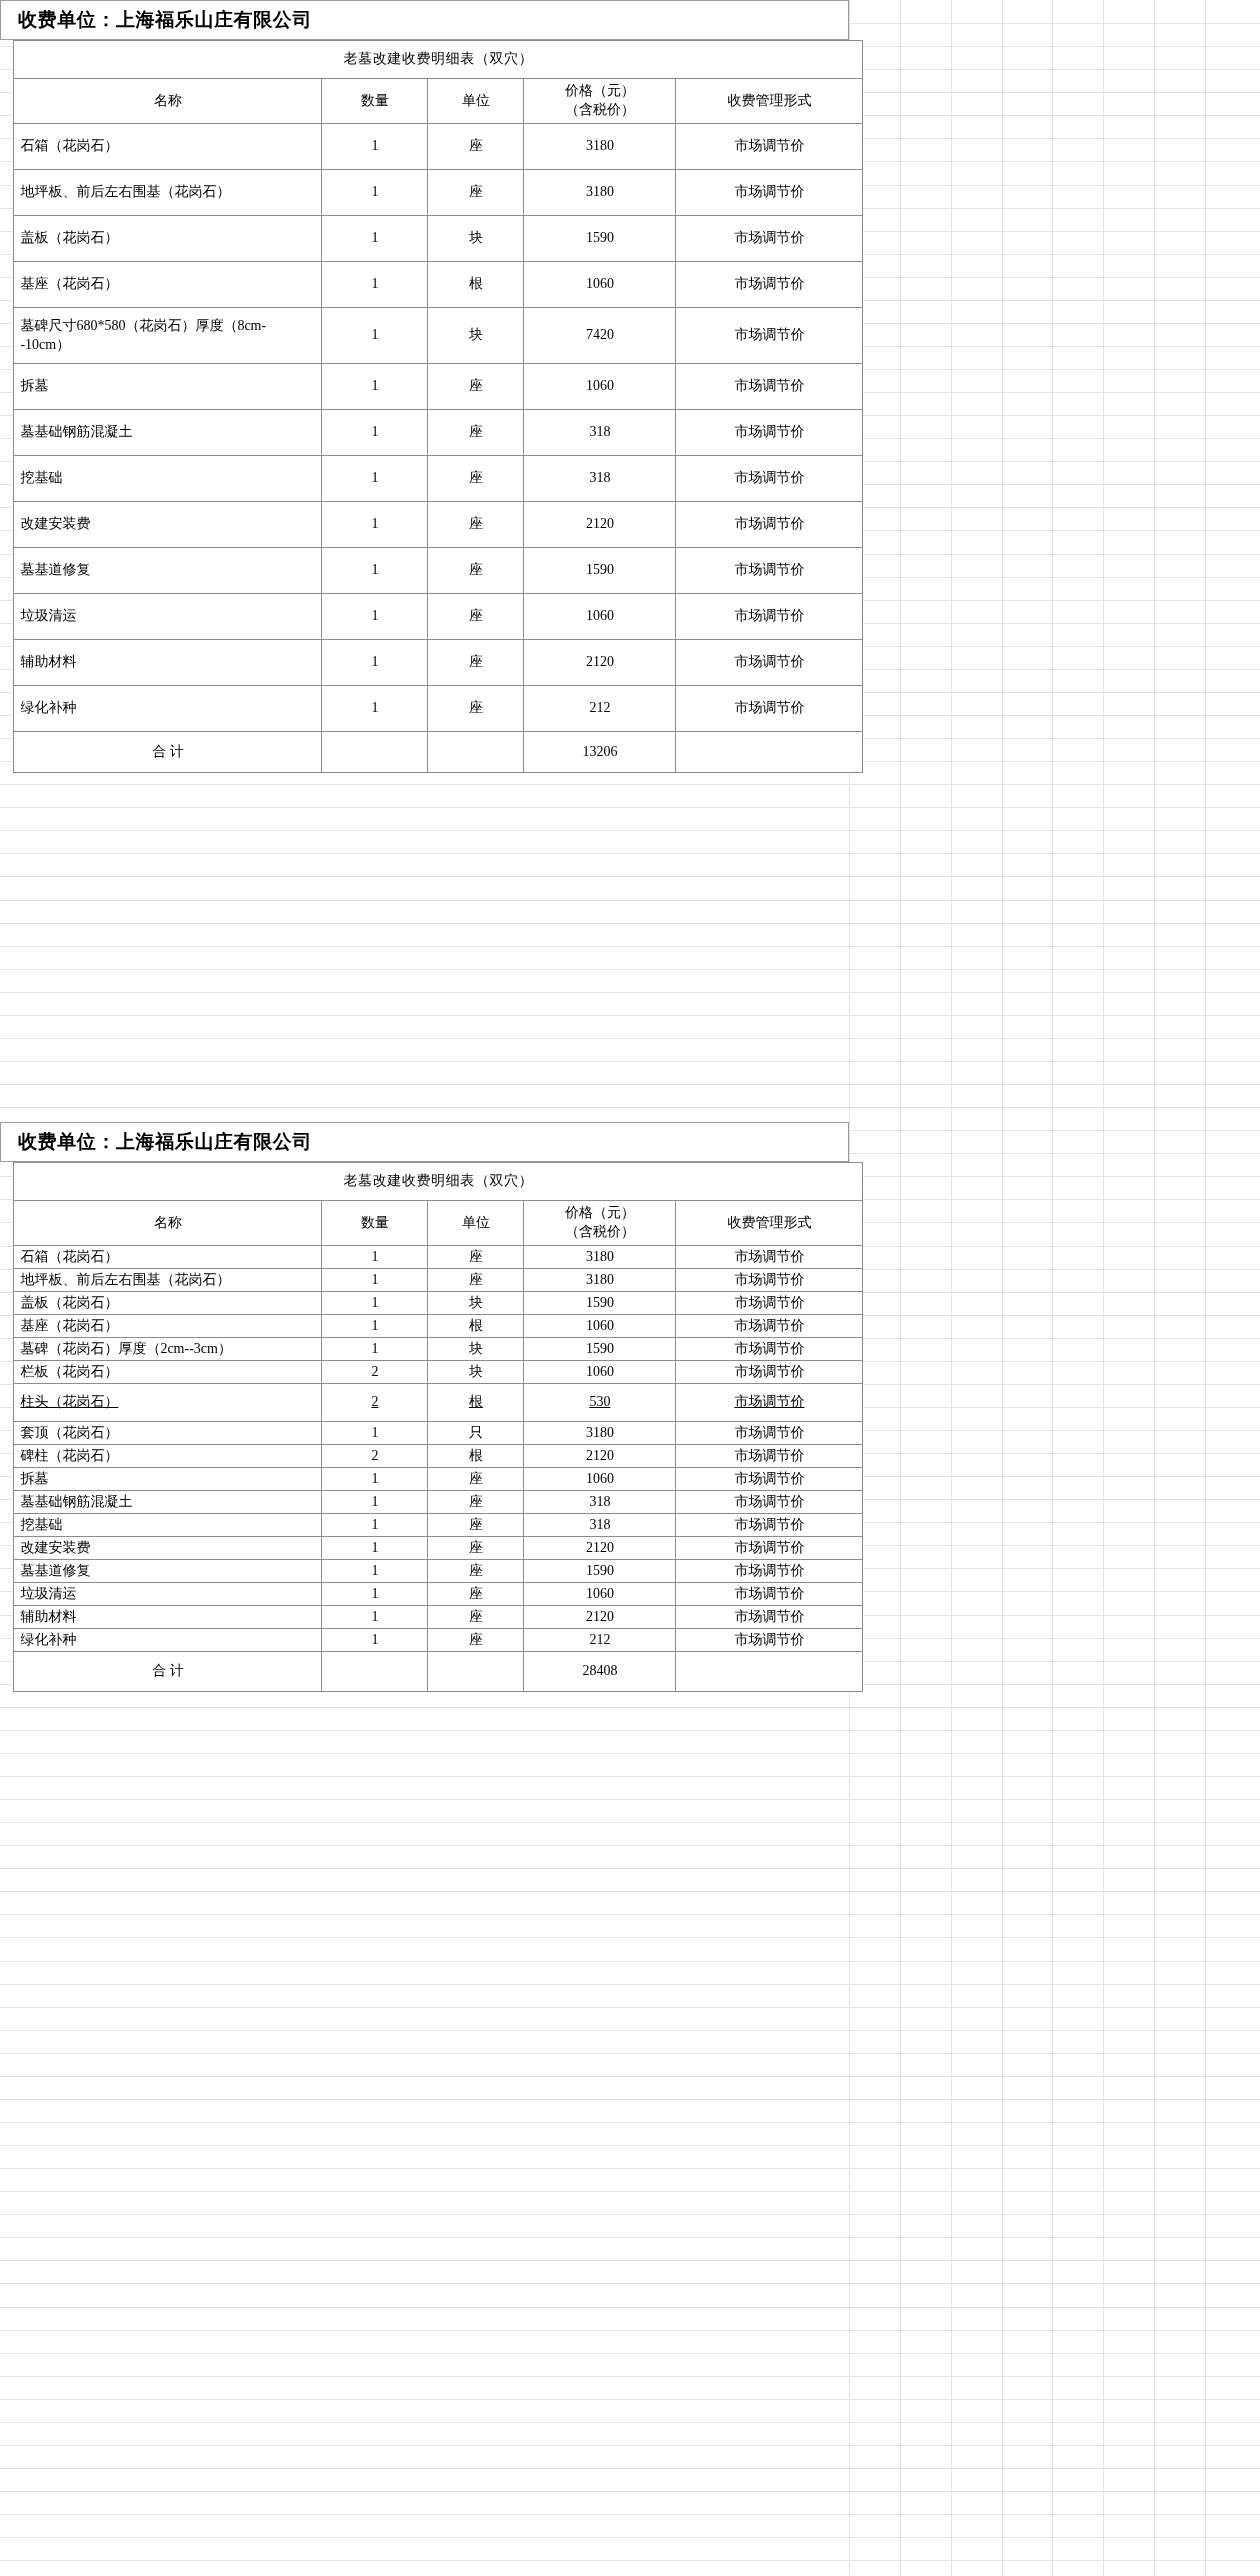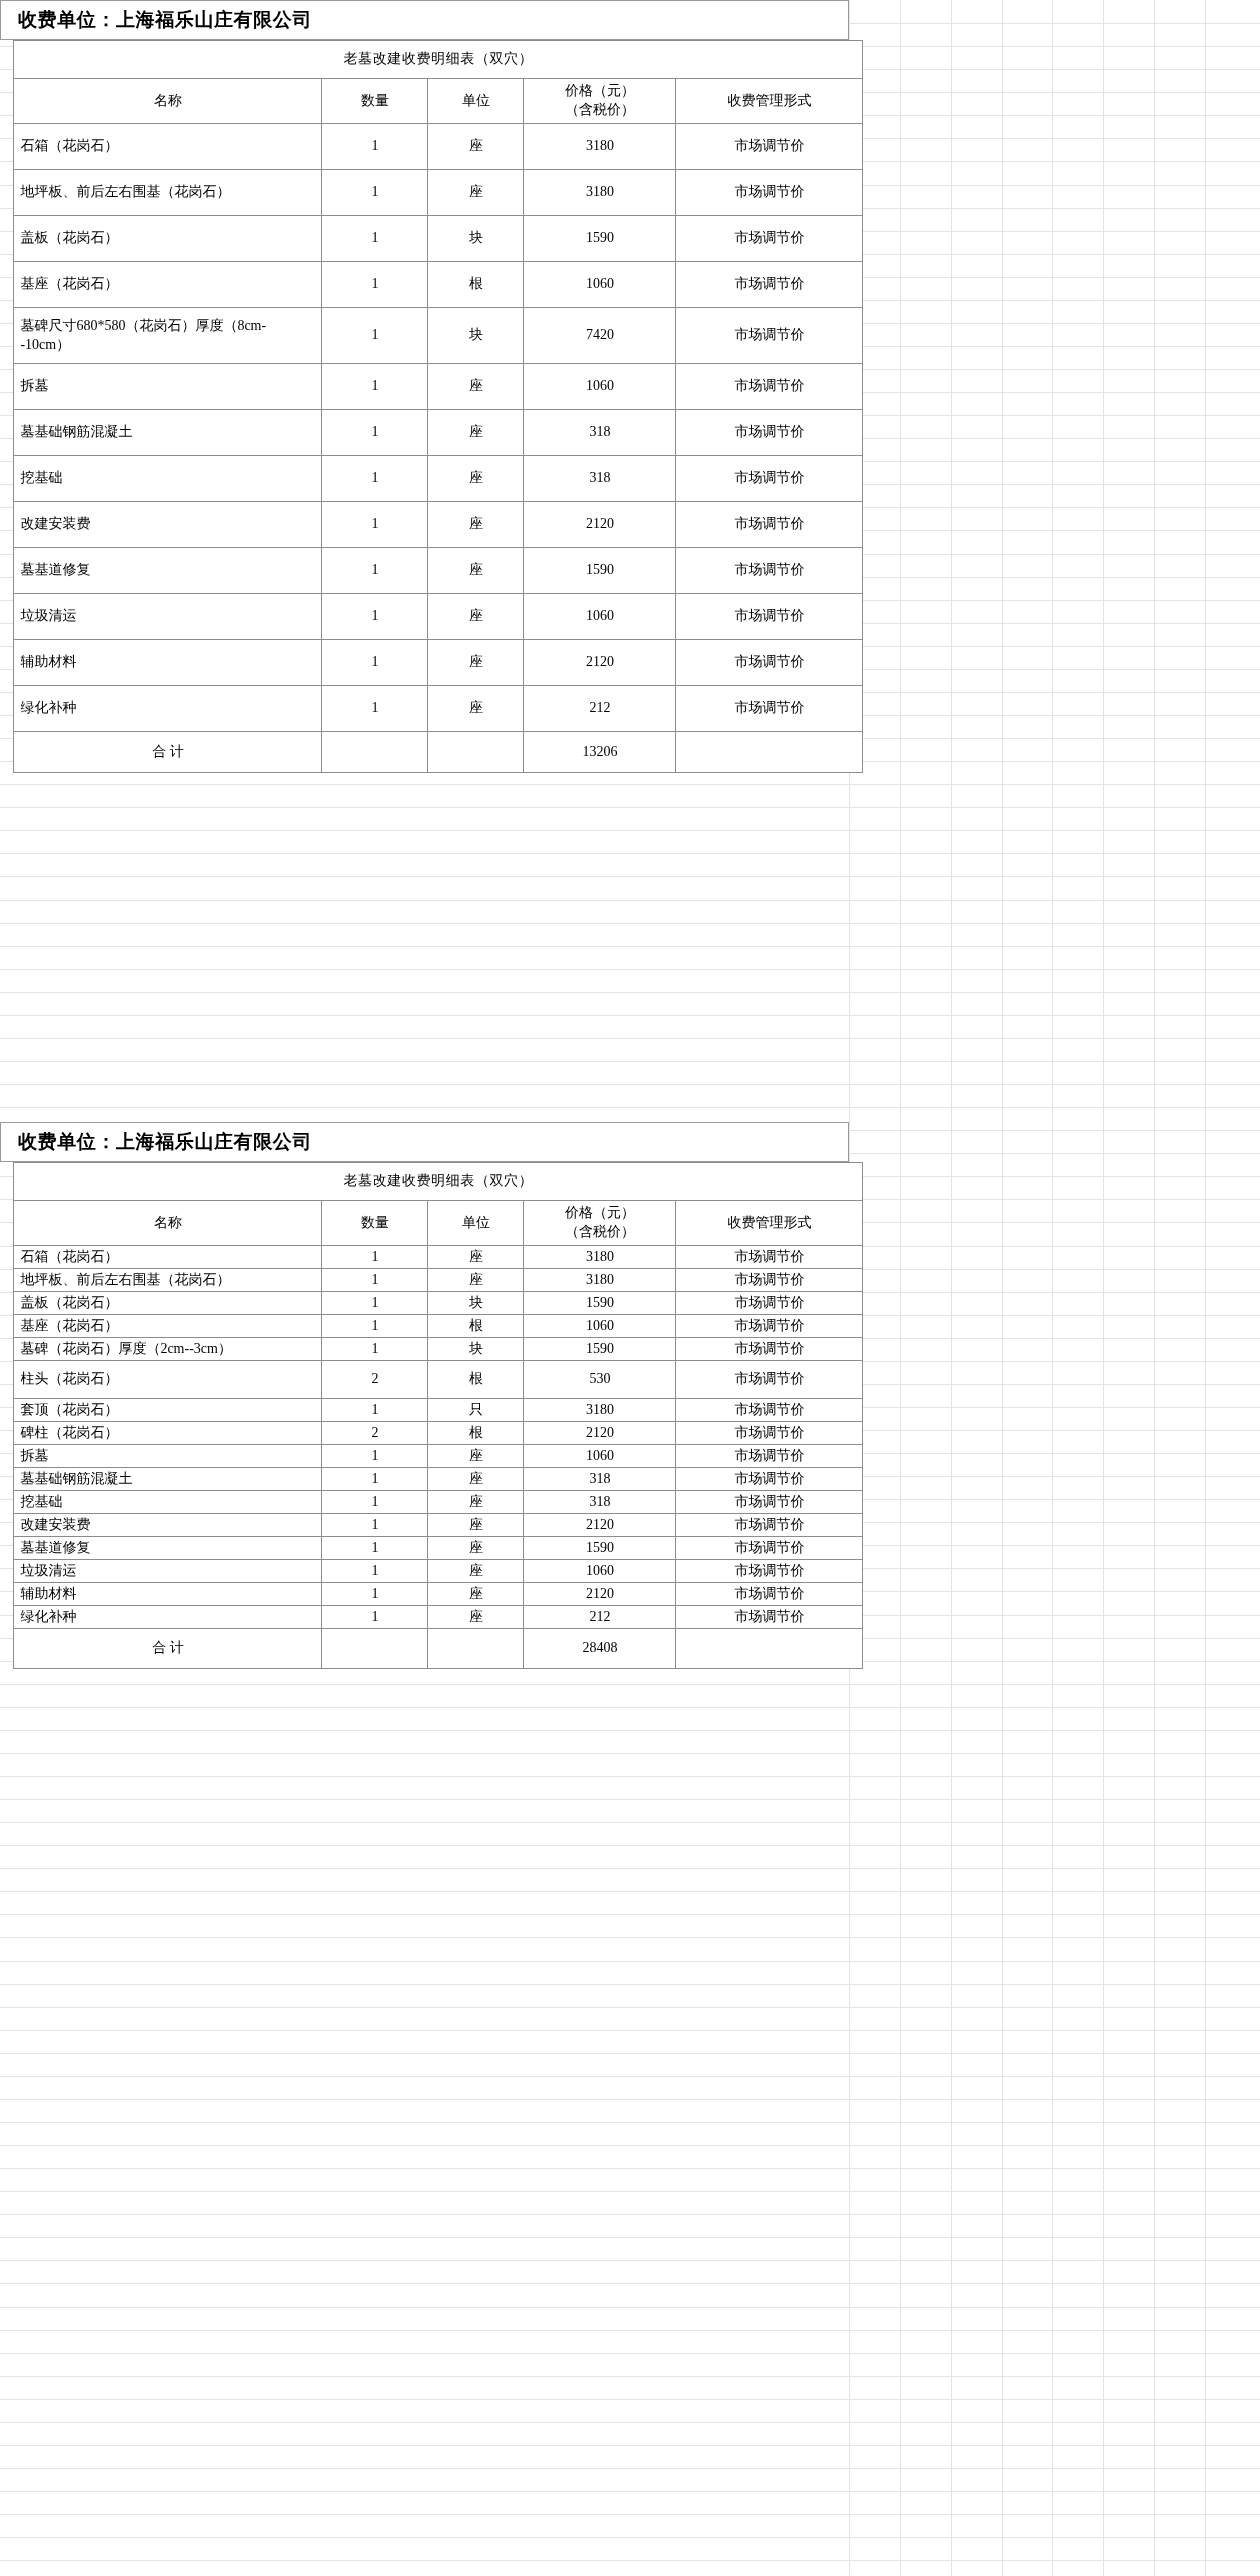--- a/index.html
+++ b/index.html
@@ -431,6 +431,13 @@
             <td class="c-price">1590</td>
             <td class="c-mgmt">市场调节价</td>
           </tr>
+          <tr style="height: 23px;">
+            <td class="c-name">栏板（花岗石）</td>
+            <td class="c-qty">2</td>
+            <td class="c-unit">块</td>
+            <td class="c-price">1060</td>
+            <td class="c-mgmt">市场调节价</td>
+          </tr>
           <tr style="height: 38px;">
             <td class="c-name">柱头（花岗石）</td>
             <td class="c-qty">2</td>

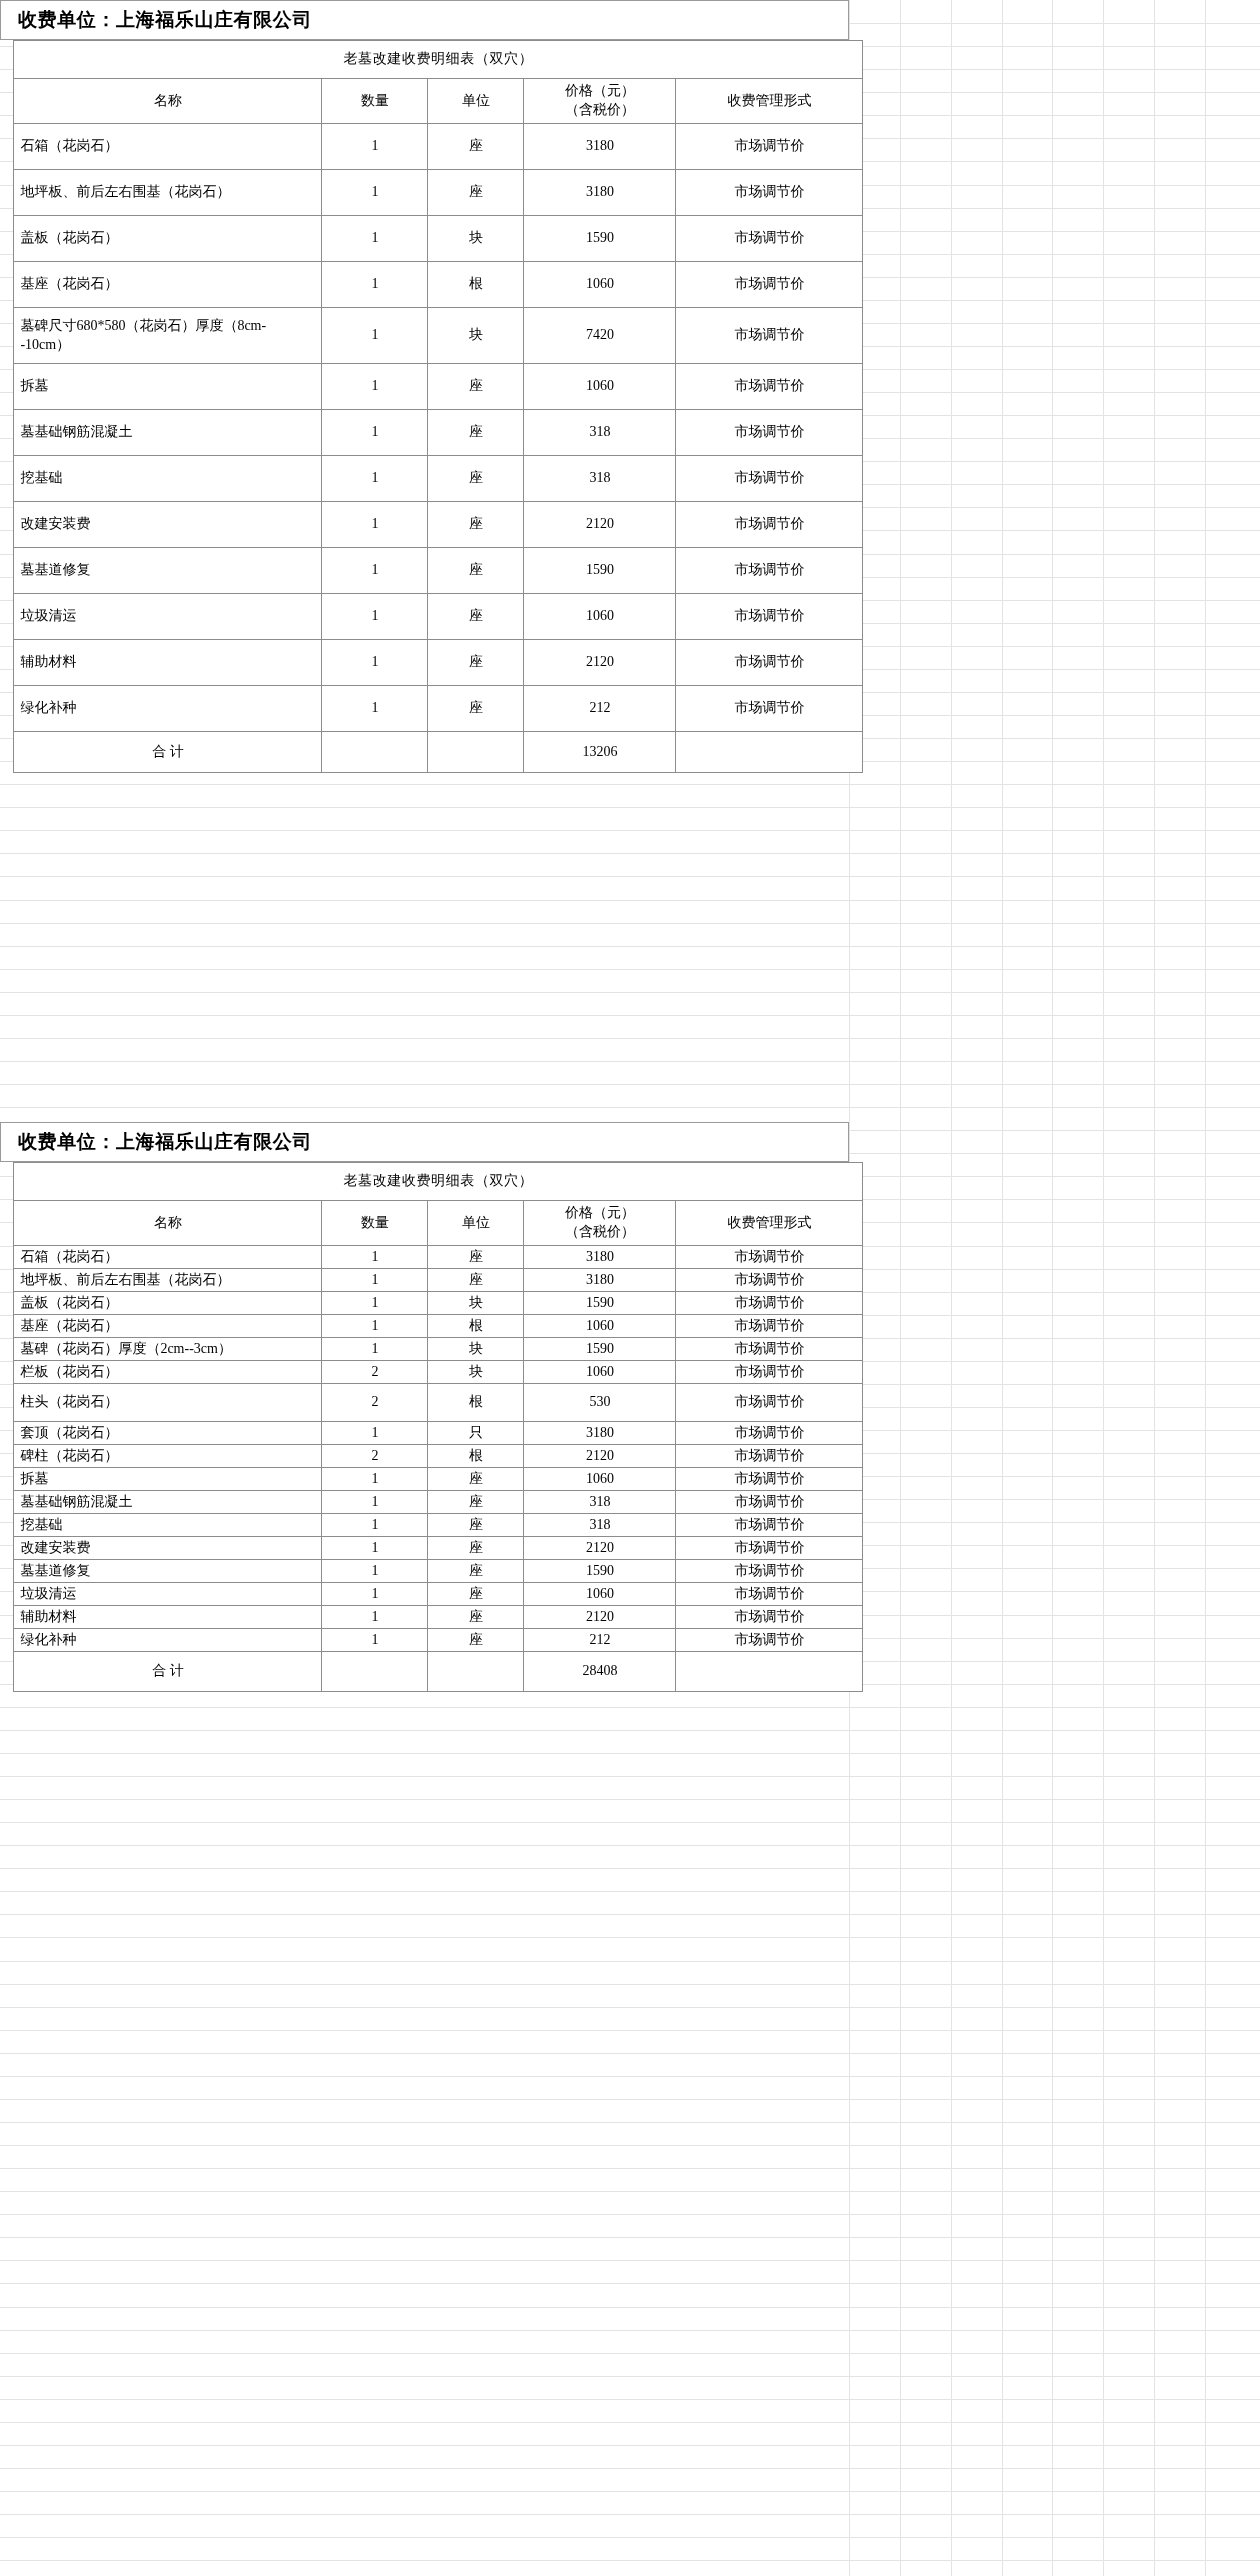--- a/index.html
+++ b/index.html
@@ -438,7 +438,7 @@
             <td class="c-price">1060</td>
             <td class="c-mgmt">市场调节价</td>
           </tr>
-          <tr style="height: 38px;">
+          <tr style="height: 38px; text-decoration: underline;">
             <td class="c-name">柱头（花岗石）</td>
             <td class="c-qty">2</td>
             <td class="c-unit">根</td>

